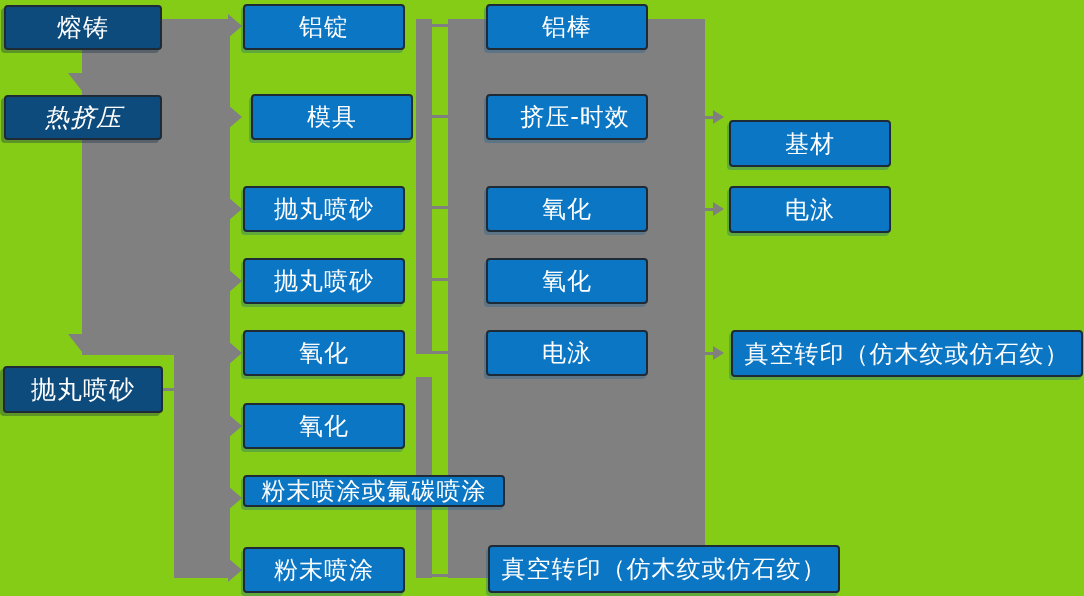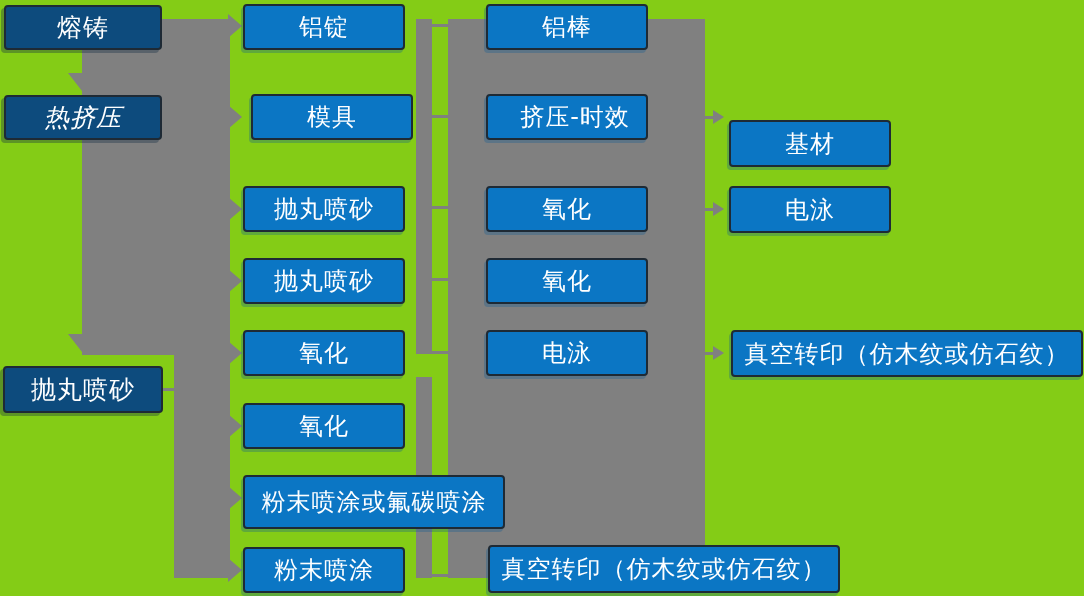--- a/index.html
+++ b/index.html
@@ -66,7 +66,7 @@
       <div class="node process" style="left: 243px; top: 258px; width: 162px; height: 46px;">抛丸喷砂</div>
       <div class="node process" style="left: 243px; top: 330px; width: 162px; height: 46px;">氧化</div>
       <div class="node process" style="left: 243px; top: 403px; width: 162px; height: 46px;">氧化</div>
-      <div class="node process" style="left: 243px; top: 475px; width: 262px; height: 54px;">粉末喷涂或氟碳喷涂</div>
+      <div class="node process" style="left: 243px; top: 475px; width: 262px; height: 32px;">粉末喷涂或氟碳喷涂</div>
       <div class="node process" style="left: 243px; top: 547px; width: 162px; height: 46px;">粉末喷涂</div>
       <div class="node process" style="left: 486px; top: 4px; width: 162px; height: 46px;">铝棒</div>
       <div class="node process" style="left: 486px; top: 94px; width: 162px; height: 46px; padding-left: 16px;">挤压-时效</div>

